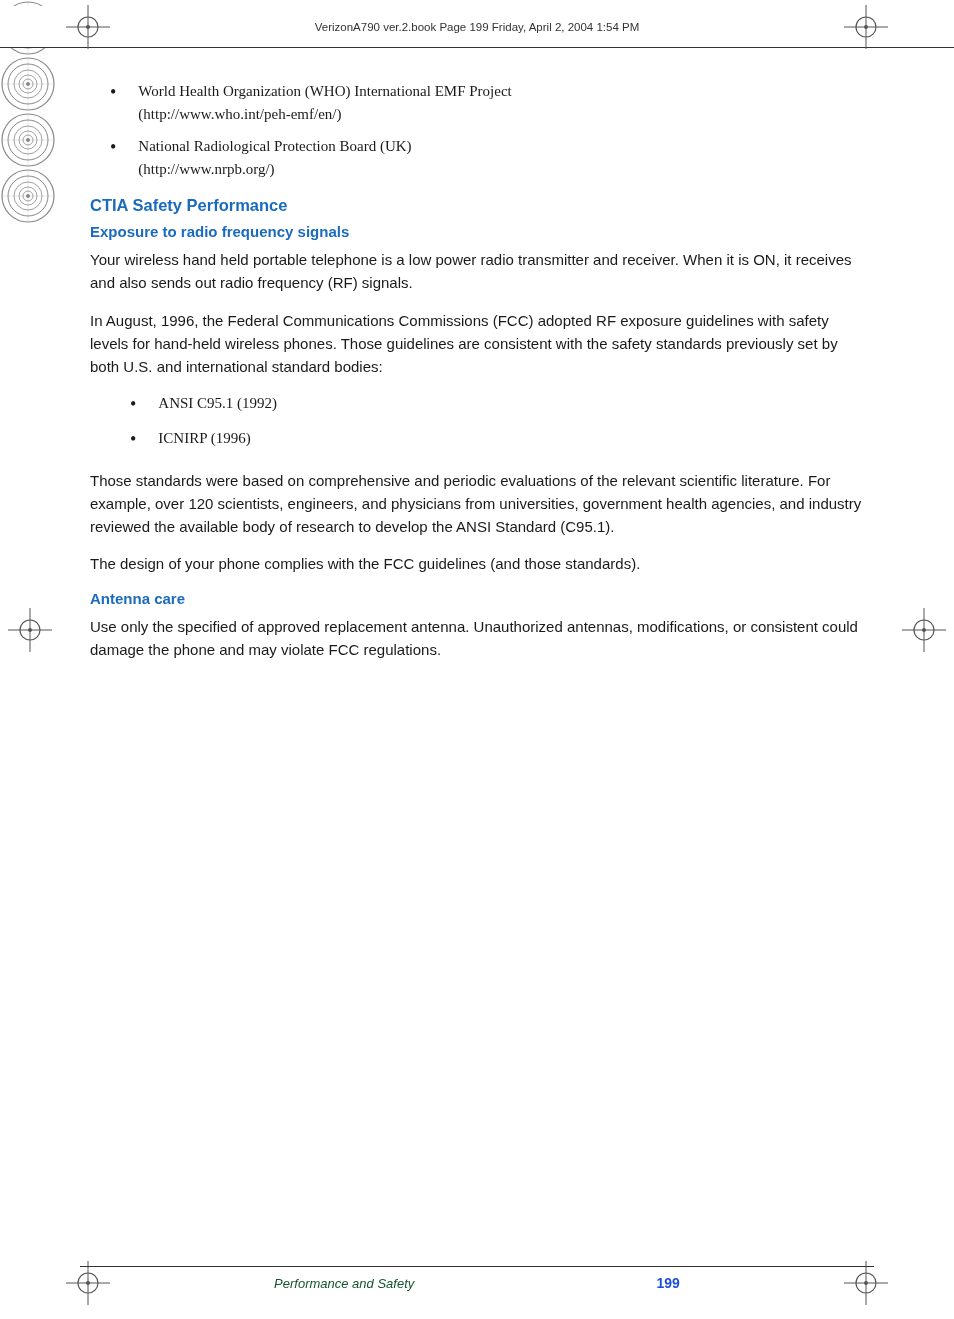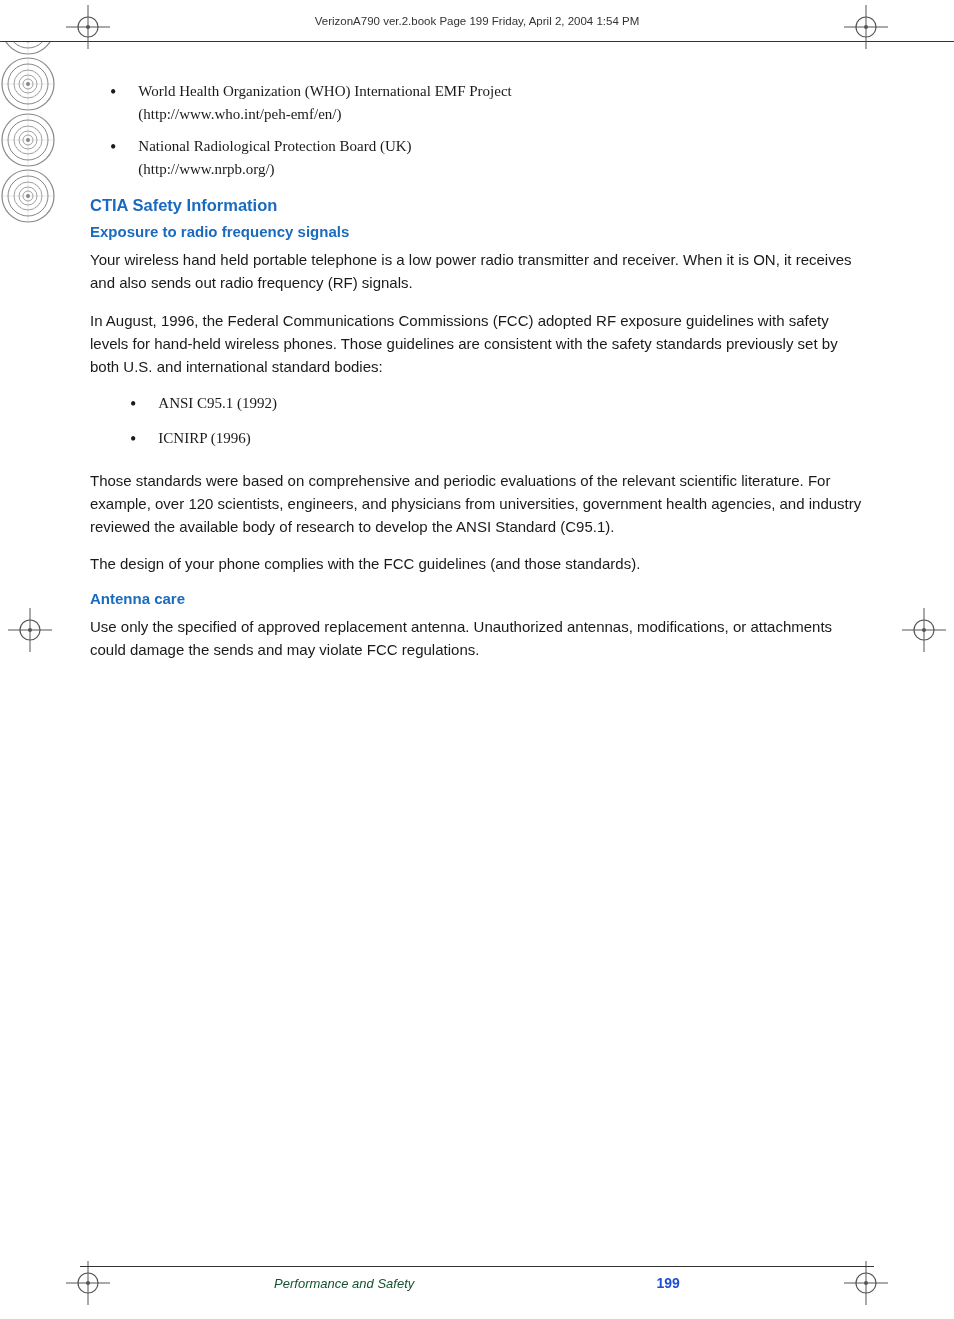--- a/index.html
+++ b/index.html
@@ -29,7 +29,7 @@
     
     .header-bar {
       position: absolute;
-      top: 0;
+      top: 6px;
       left: 0;
       right: 0;
       height: 42px;

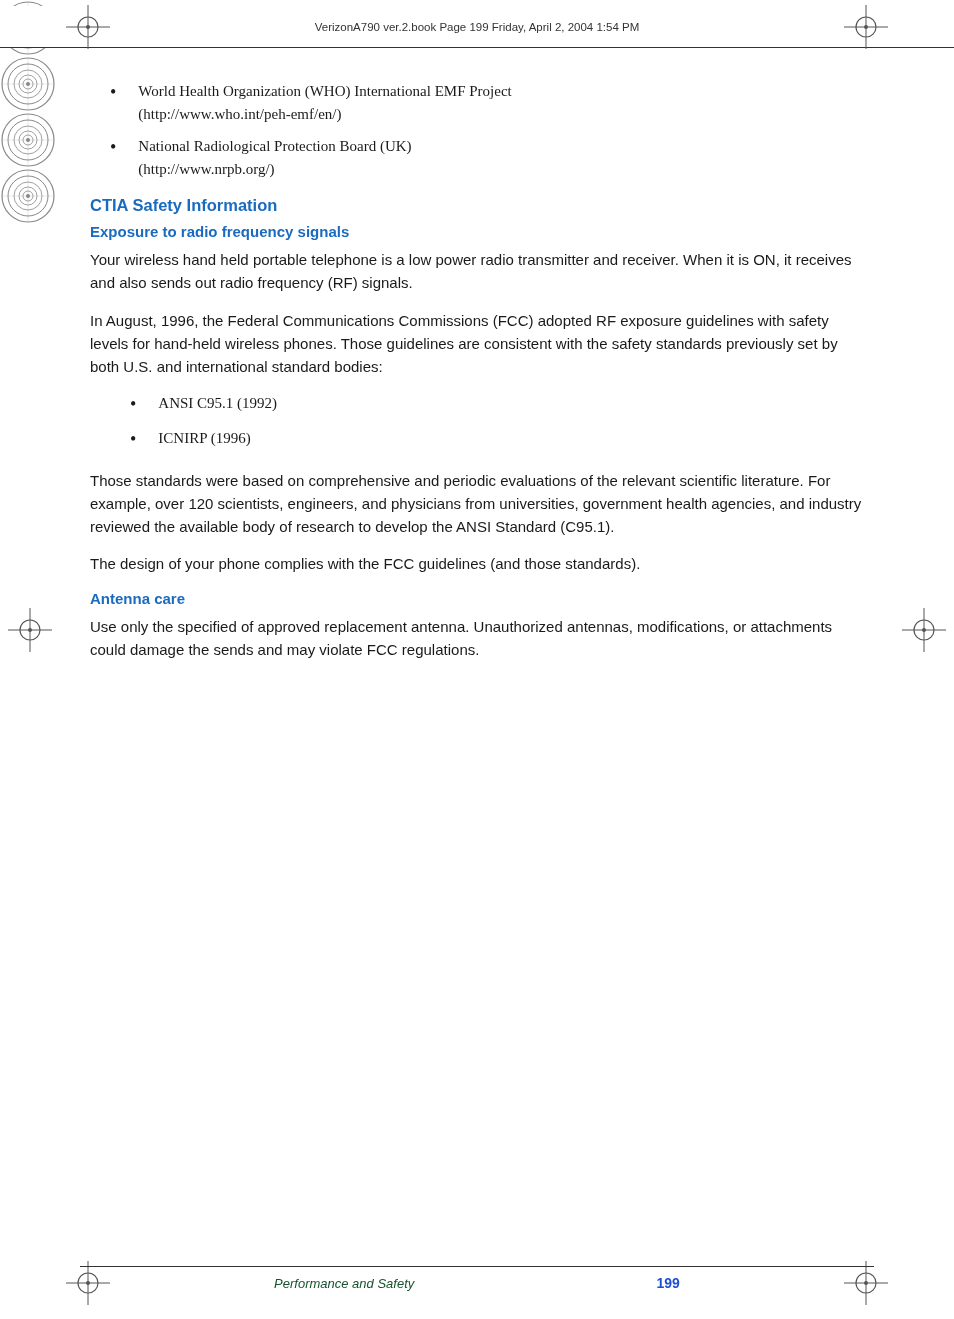--- a/index.html
+++ b/index.html
@@ -289,7 +289,7 @@
       </li>
     </ul>
 
-    <div class="section-heading">CTIA Safety Information</div>
+    <div class="section-heading">CTIA Safety Performance</div>
 
     <div class="sub-heading">Exposure to radio frequency signals</div>
 

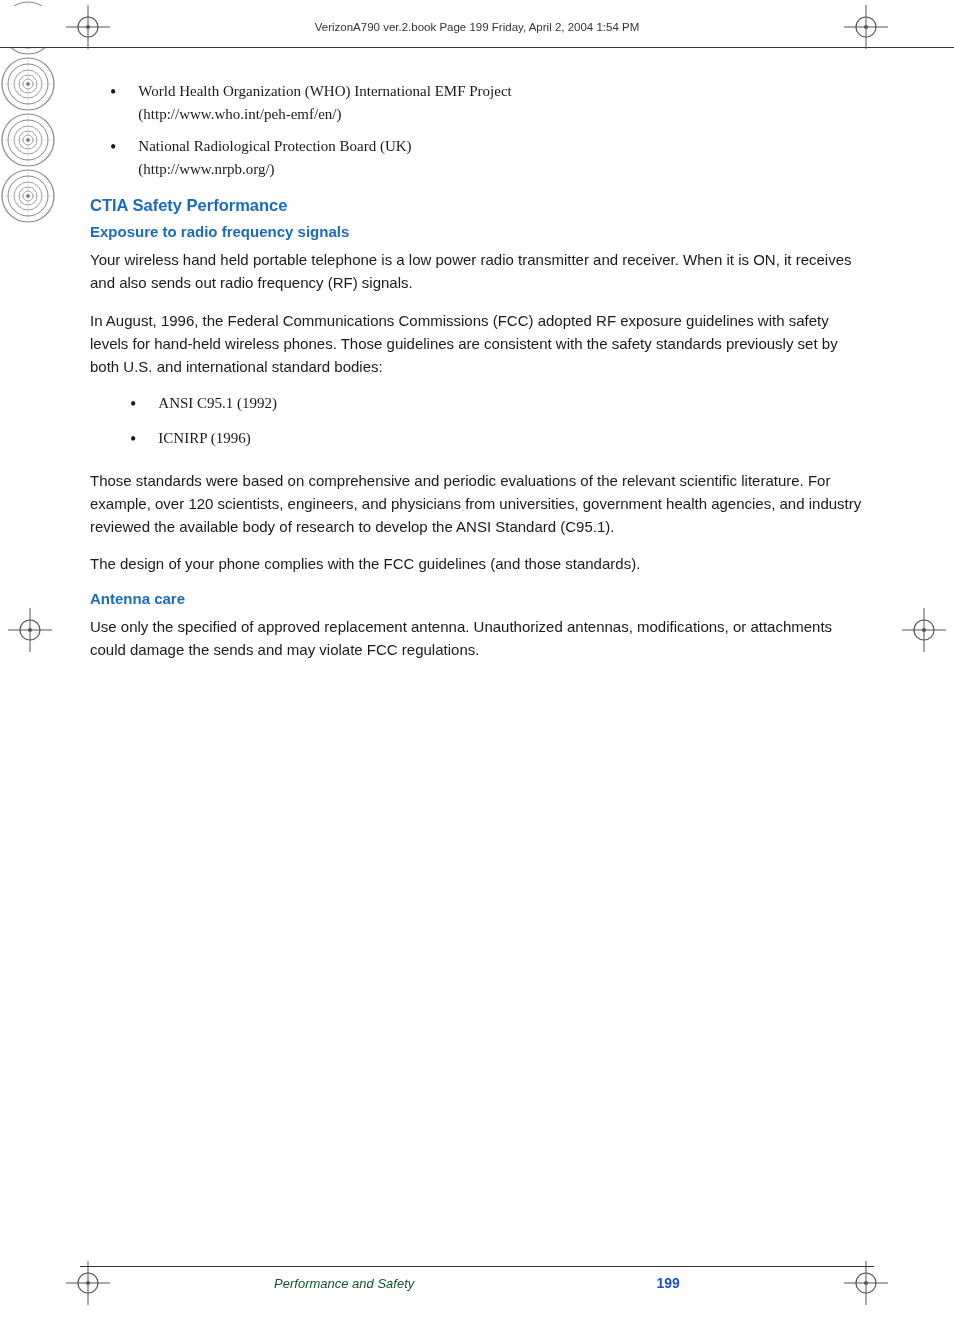--- a/index.html
+++ b/index.html
@@ -312,7 +312,7 @@
 
     <div class="sub-heading">Antenna care</div>
 
-    <p class="body-text">Use only the specified of approved replacement antenna. Unauthorized antennas, modifications, or attachments could damage the sends and may violate FCC regulations.</p>
+    <p class="body-text">Use only the specified of approved replacement antenna. Unauthorized antennas, modifications, or consistent could damage the phone and may violate FCC regulations.</p>
 
   </div>
 

